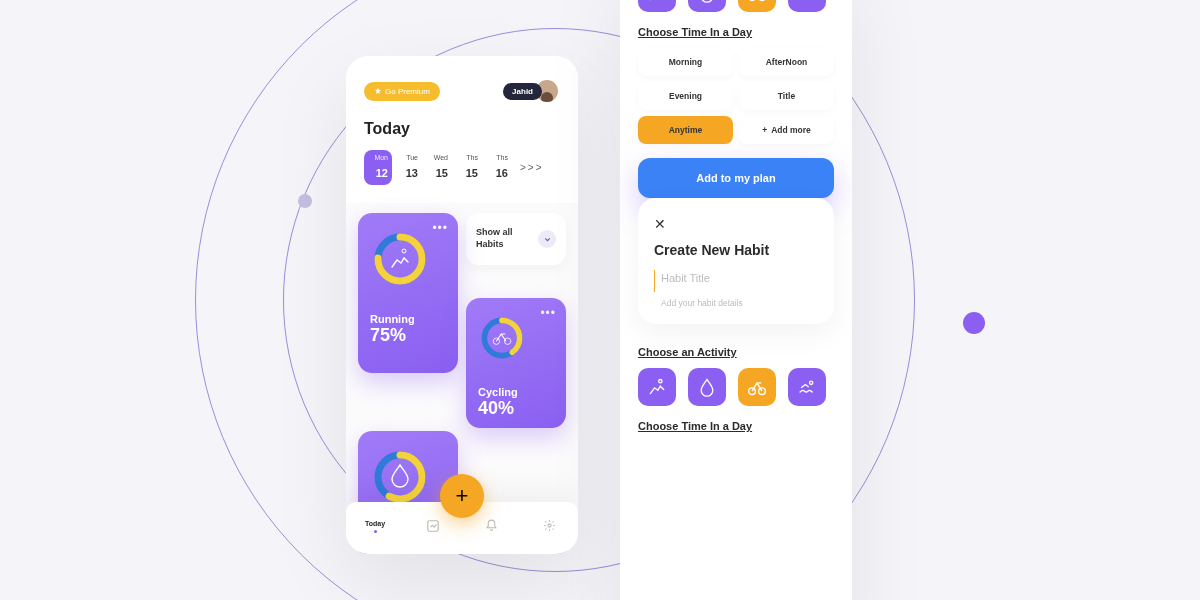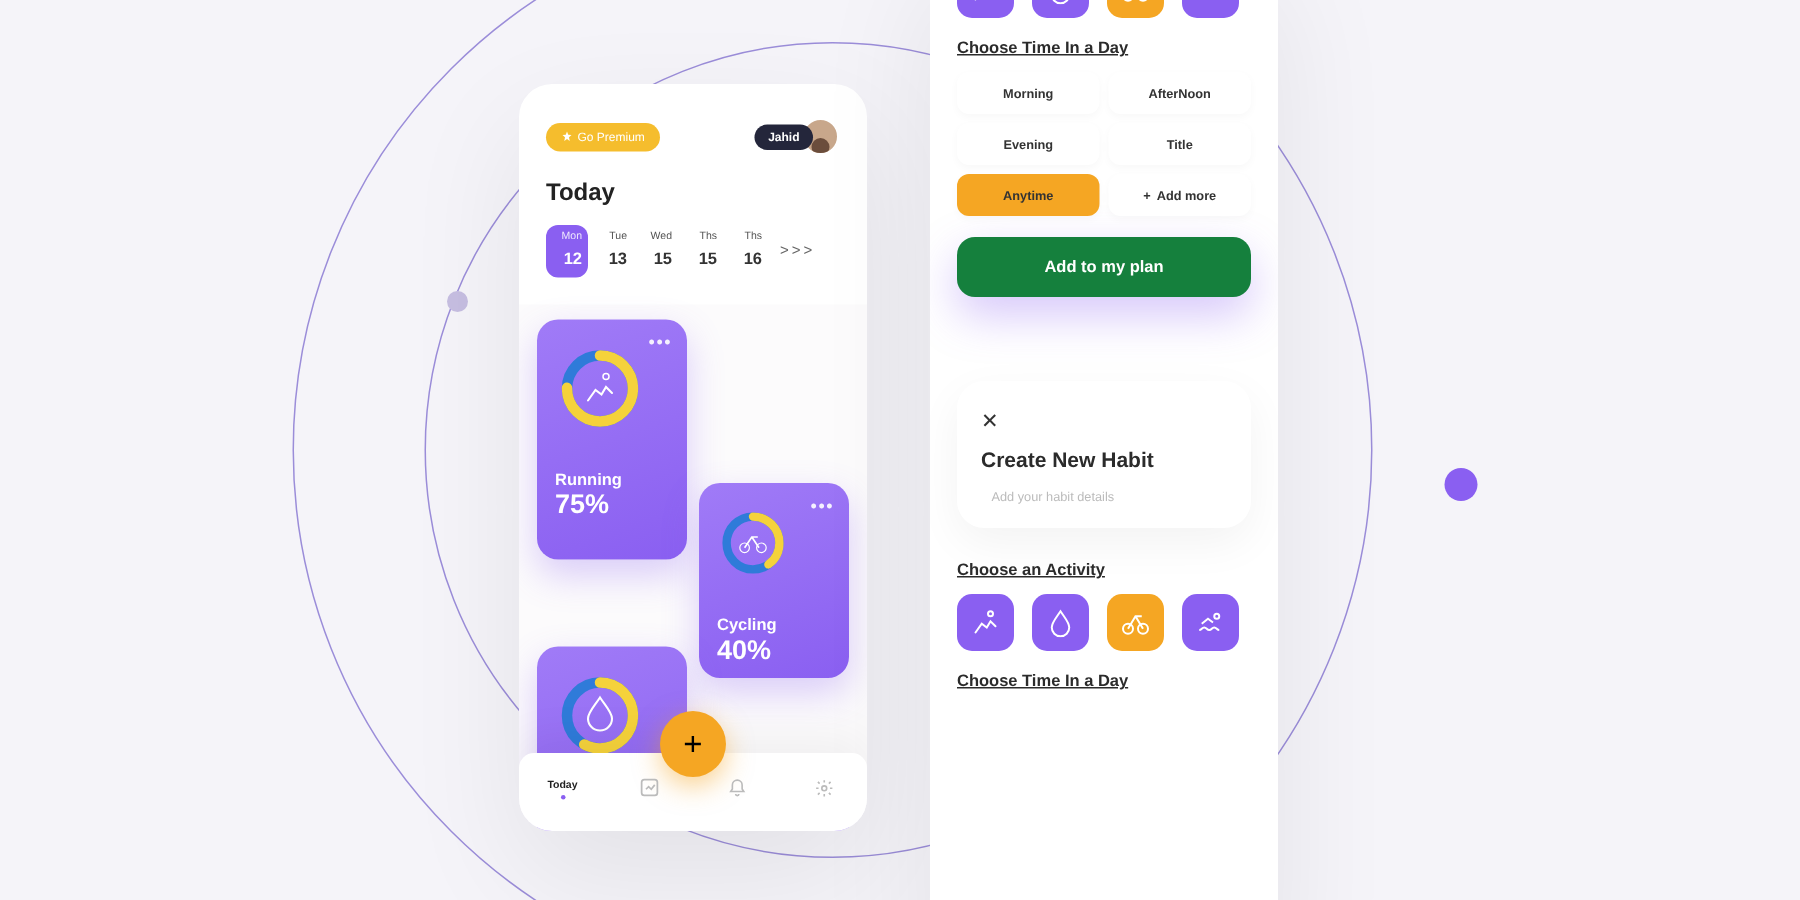--- a/index.html
+++ b/index.html
@@ -65,7 +65,7 @@
   .time-chip { background: #fff; border-radius: 8px; font-size: 8.5px; font-weight: 600; color: #333; padding: 9px 0; text-align: center; cursor: pointer; box-shadow: 0 2px 6px rgba(0,0,0,0.03); }
   .time-chip.sel { background: #f5a623; color: #333; }
   .time-chip.addmore { display: flex; align-items: center; justify-content: center; gap: 4px; }
-  .big-btn { display: block; width: 100%; text-align: center; background: #15803d; color: #fff; border: none; padding: 14px; border-radius: 12px; font-size: 11px; font-weight: 600; box-shadow: 0 12px 30px rgba(138,95,241,0.35); cursor: pointer; margin-bottom:56px; }
+  .big-btn { display: block; width: 100%; text-align: center; background: #3b82f6; color: #fff; border: none; padding: 14px; border-radius: 12px; font-size: 11px; font-weight: 600; box-shadow: 0 12px 30px rgba(138,95,241,0.35); cursor: pointer; }
 
   .sheet { background: #fff; border-radius: 18px; padding: 18px 16px 16px; box-shadow: 0 10px 30px rgba(0,0,0,0.05); margin-bottom: 22px; }
   .sheet .x { font-size: 14px; color: #333; cursor: pointer; }

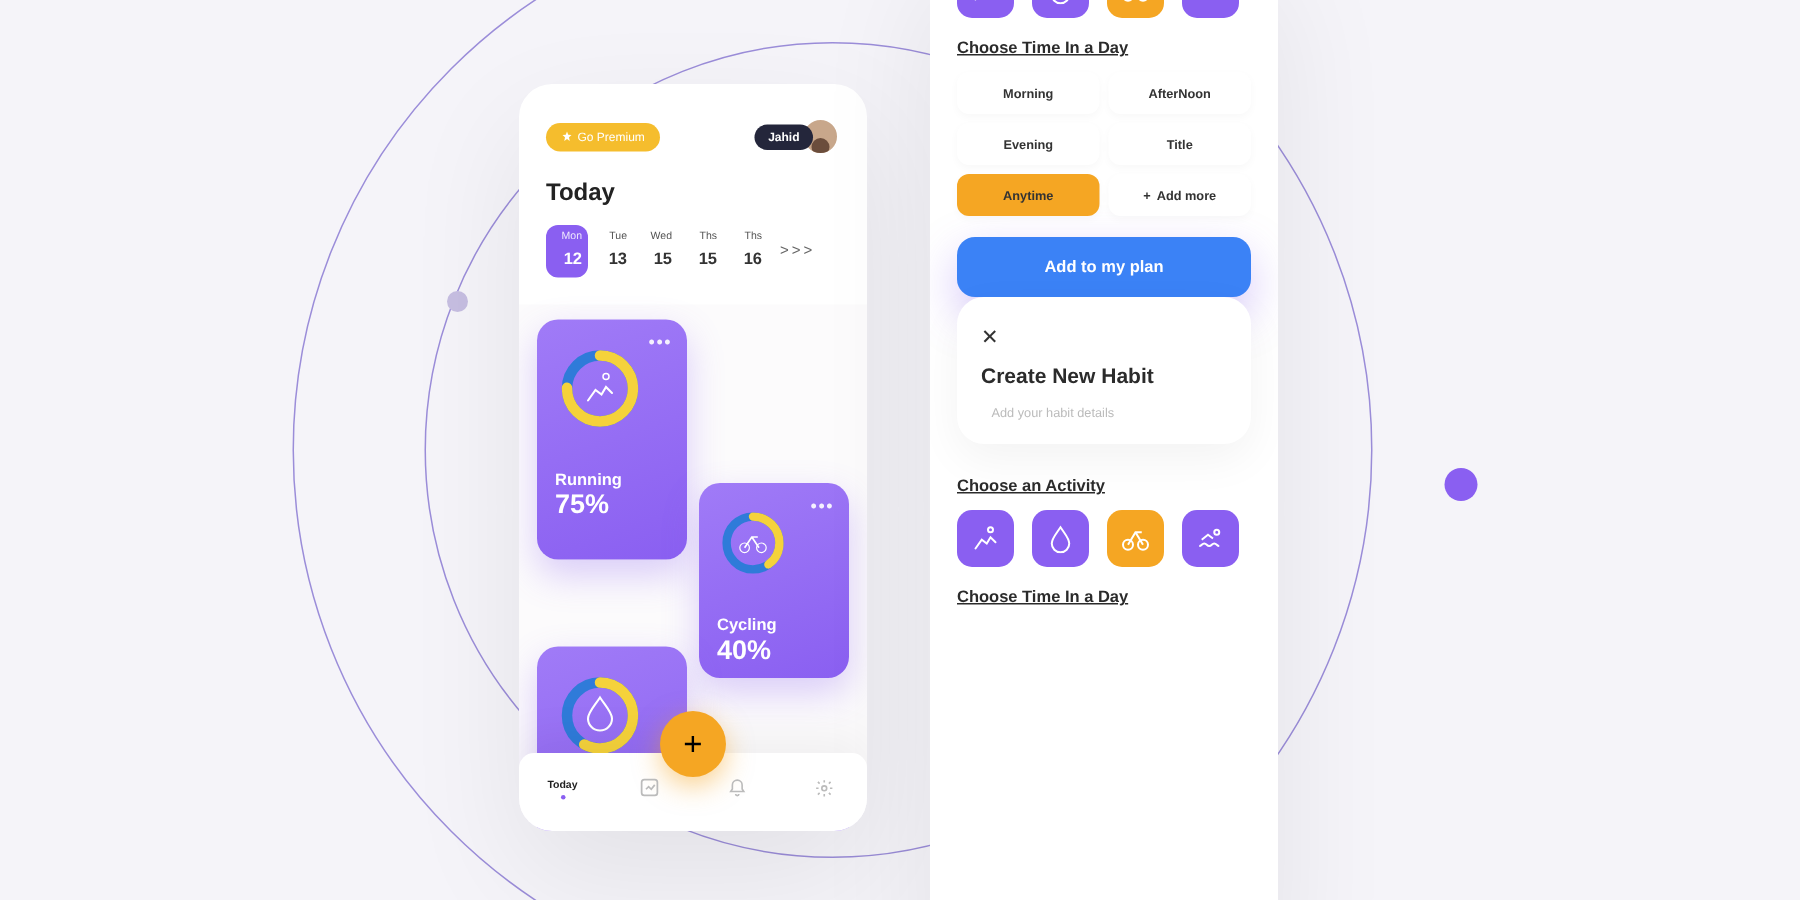--- a/index.html
+++ b/index.html
@@ -120,6 +120,14 @@
       <div class="habit-pct">75%</div>
     </div>
 
+    <div class="show-all">
+      <span><span>Show all</span><br><span>Habits</span></span>
+      <span class="chev-badge">
+        <svg width="9" height="9" viewBox="0 0 24 24" fill="none" stroke="#6a5ab0" stroke-width="3">
+            <path d="M6 9l6 6 6-6"></path>
+          </svg>
+      </span>
+    </div>
 
     <div class="habit small sm-top">
       <div class="dots">•••</div>

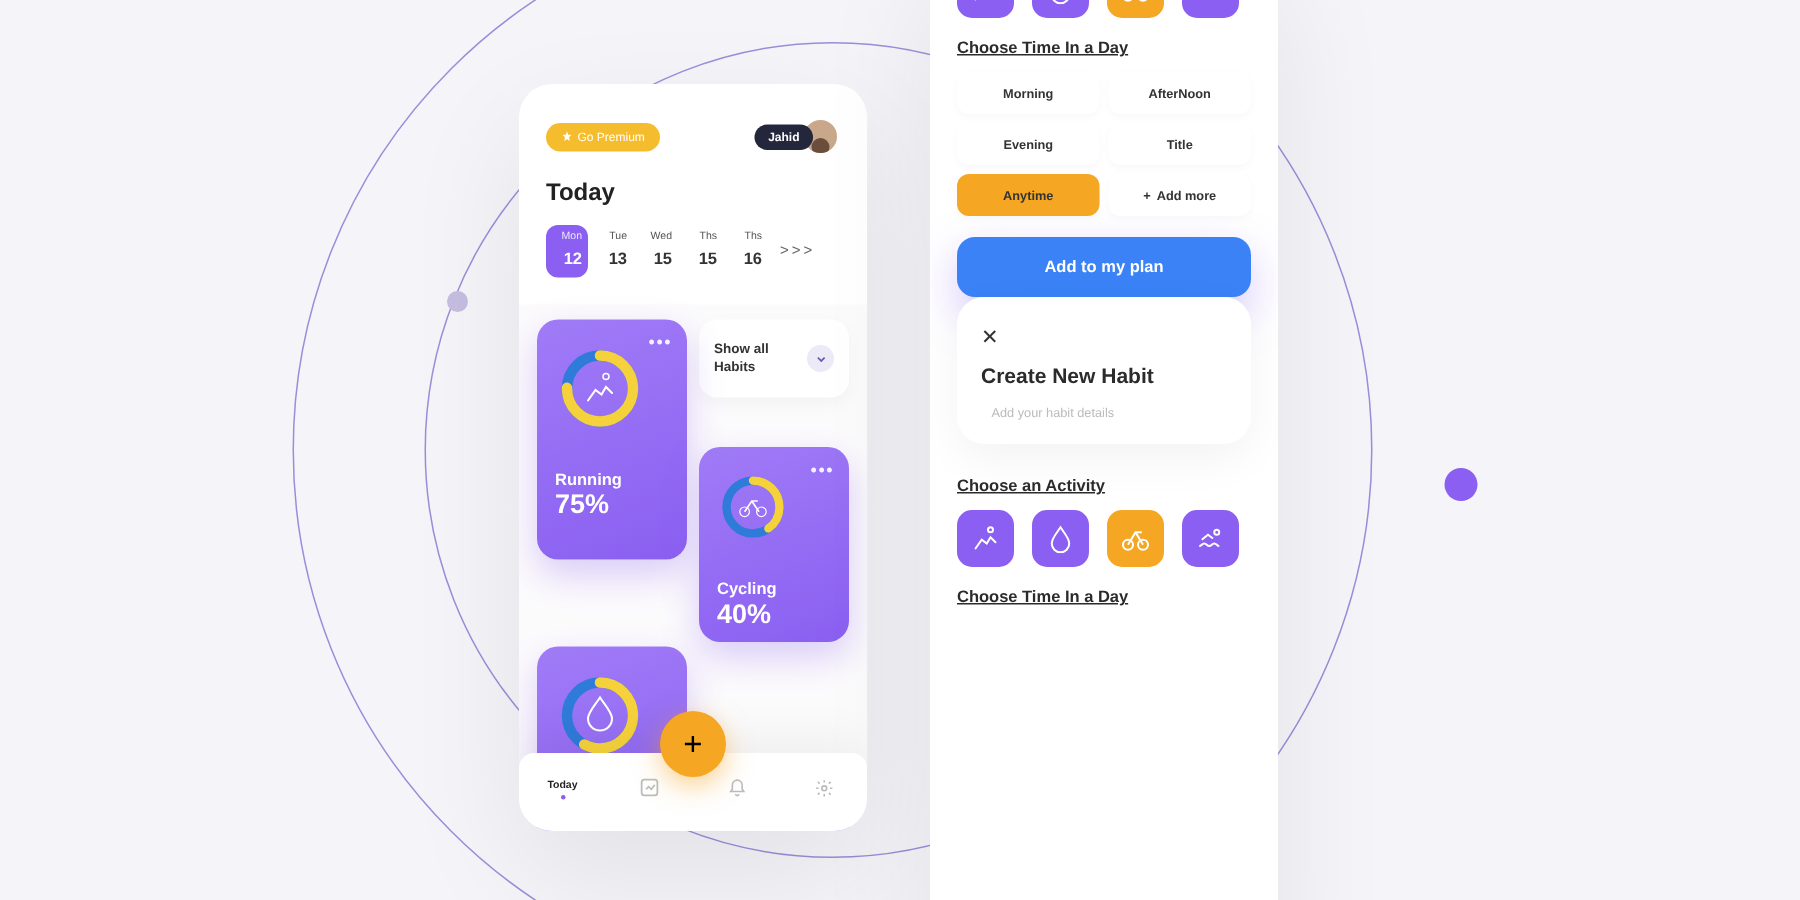--- a/index.html
+++ b/index.html
@@ -223,6 +223,7 @@
     <div class="sheet">
       <div class="x">✕</div>
       <h3>Create New Habit</h3>
+      <div class="field">Habit Title</div>
       <div class="sub">Add your habit details</div>
     </div>
 

